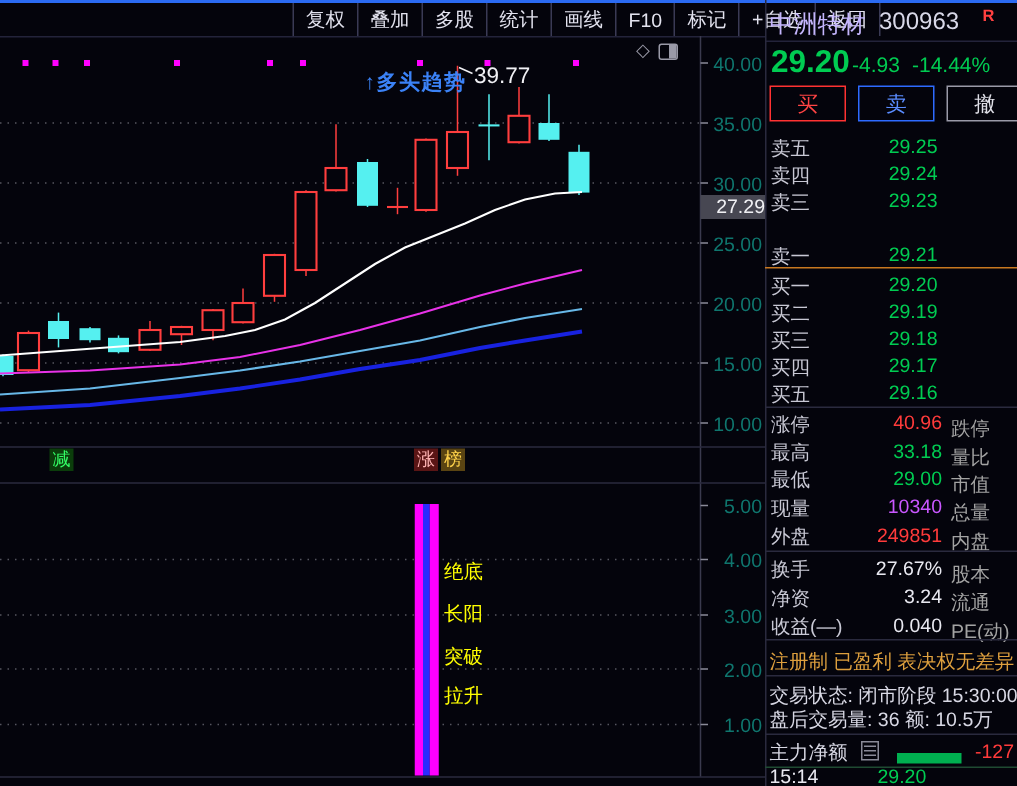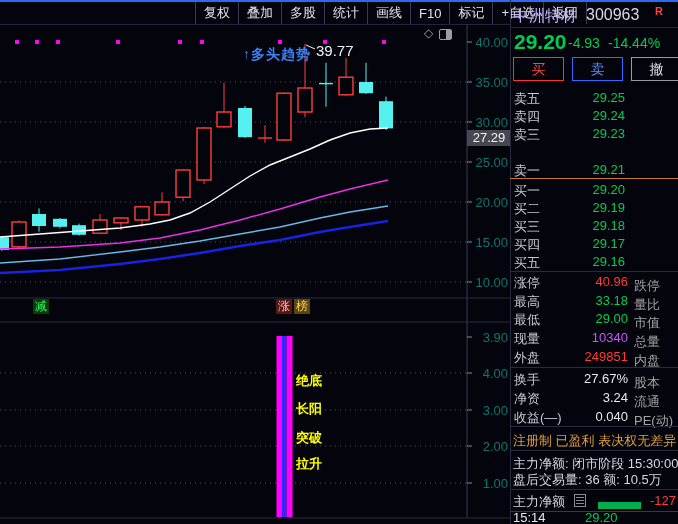--- a/index.html
+++ b/index.html
@@ -25,7 +25,7 @@
   
   .ylab{width:40px;text-align:right;font-size:13px;color:#0f766e;left:468px;}
   .price-tag{left:467px;top:130px;width:42px;height:16px;background:#474752;color:#f0f0f4;
-             font-size:13px;text-align:center;padding-left:1px;line-height:16px;}
+             font-size:13px;text-align:right;padding-left:1px;line-height:16px;}
   
   .trend-label{left:243px;top:46px;font-size:14px;color:#3b82f6;font-weight:bold;letter-spacing:1px;}
   .high-label{left:316px;top:42px;font-size:15px;color:#f0f0f4;}

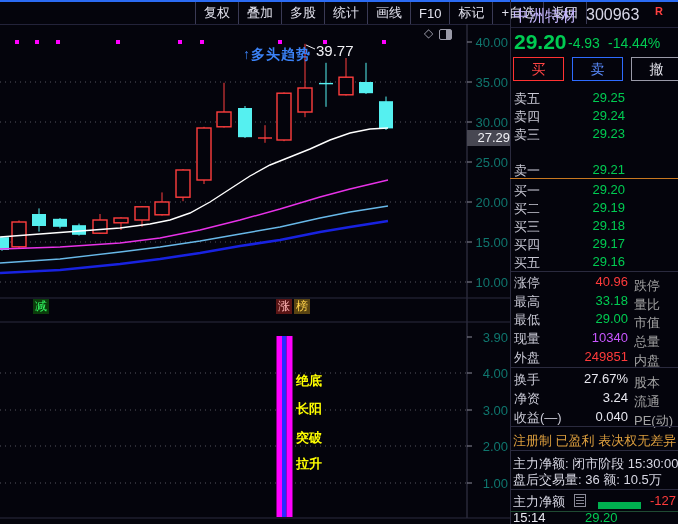--- a/index.html
+++ b/index.html
@@ -188,7 +188,7 @@
   <div class="abs ylab" style="top:275px">10.00</div>
   <div class="abs price-tag">27.29</div>
 
-  <div class="abs ylab" style="top:330px">3.90</div>
+  <div class="abs ylab" style="top:330px">5.00</div>
   <div class="abs ylab" style="top:366px">4.00</div>
   <div class="abs ylab" style="top:403px">3.00</div>
   <div class="abs ylab" style="top:439px">2.00</div>

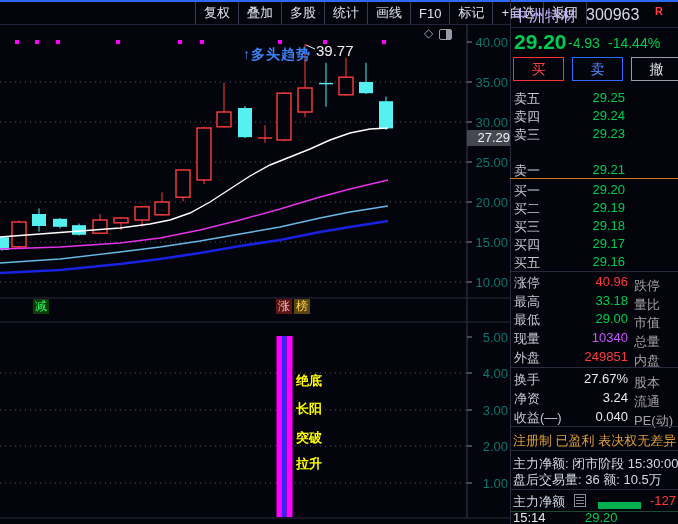--- a/index.html
+++ b/index.html
@@ -35,7 +35,7 @@
   .badge-zhang{left:276px;color:#ffb4b4;background:#5a1515;}
   .badge-bang{left:294px;color:#ffd24a;background:#5a4412;}
   
-  .sig{left:296px;font-size:13px;color:#ffff00;font-weight:bold;}
+  .sig{left:296px;font-size:13px;color:#ffff00;font-weight:normal;}
   
   .panel-border{left:510px;top:0;width:1px;height:524px;background:#2a2a3e;}
   .quote-price{left:514px;top:30px;font-size:21px;font-weight:bold;color:#00cc52;}

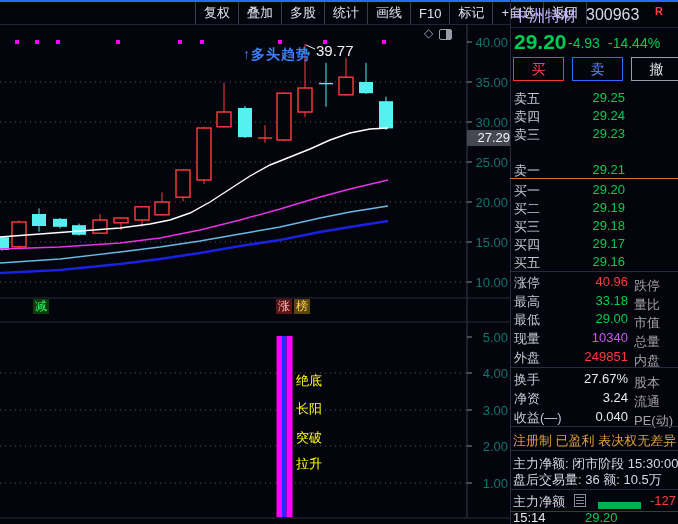--- a/index.html
+++ b/index.html
@@ -300,7 +300,7 @@
 
   <div class="abs info-line amber" style="top:432px">注册制 已盈利 表决权无差异</div>
   <div class="abs divider" style="top:450px"></div>
-  <div class="abs info-line" style="top:455px">主力净额: 闭市阶段 15:30:00</div>
+  <div class="abs info-line" style="top:455px">交易状态: 闭市阶段 15:30:00</div>
   <div class="abs info-line" style="top:471px">盘后交易量: 36  额: 10.5万</div>
   <div class="abs divider" style="top:489px"></div>
   <div class="abs info-line" style="top:493px;width:60px">主力净额</div>

